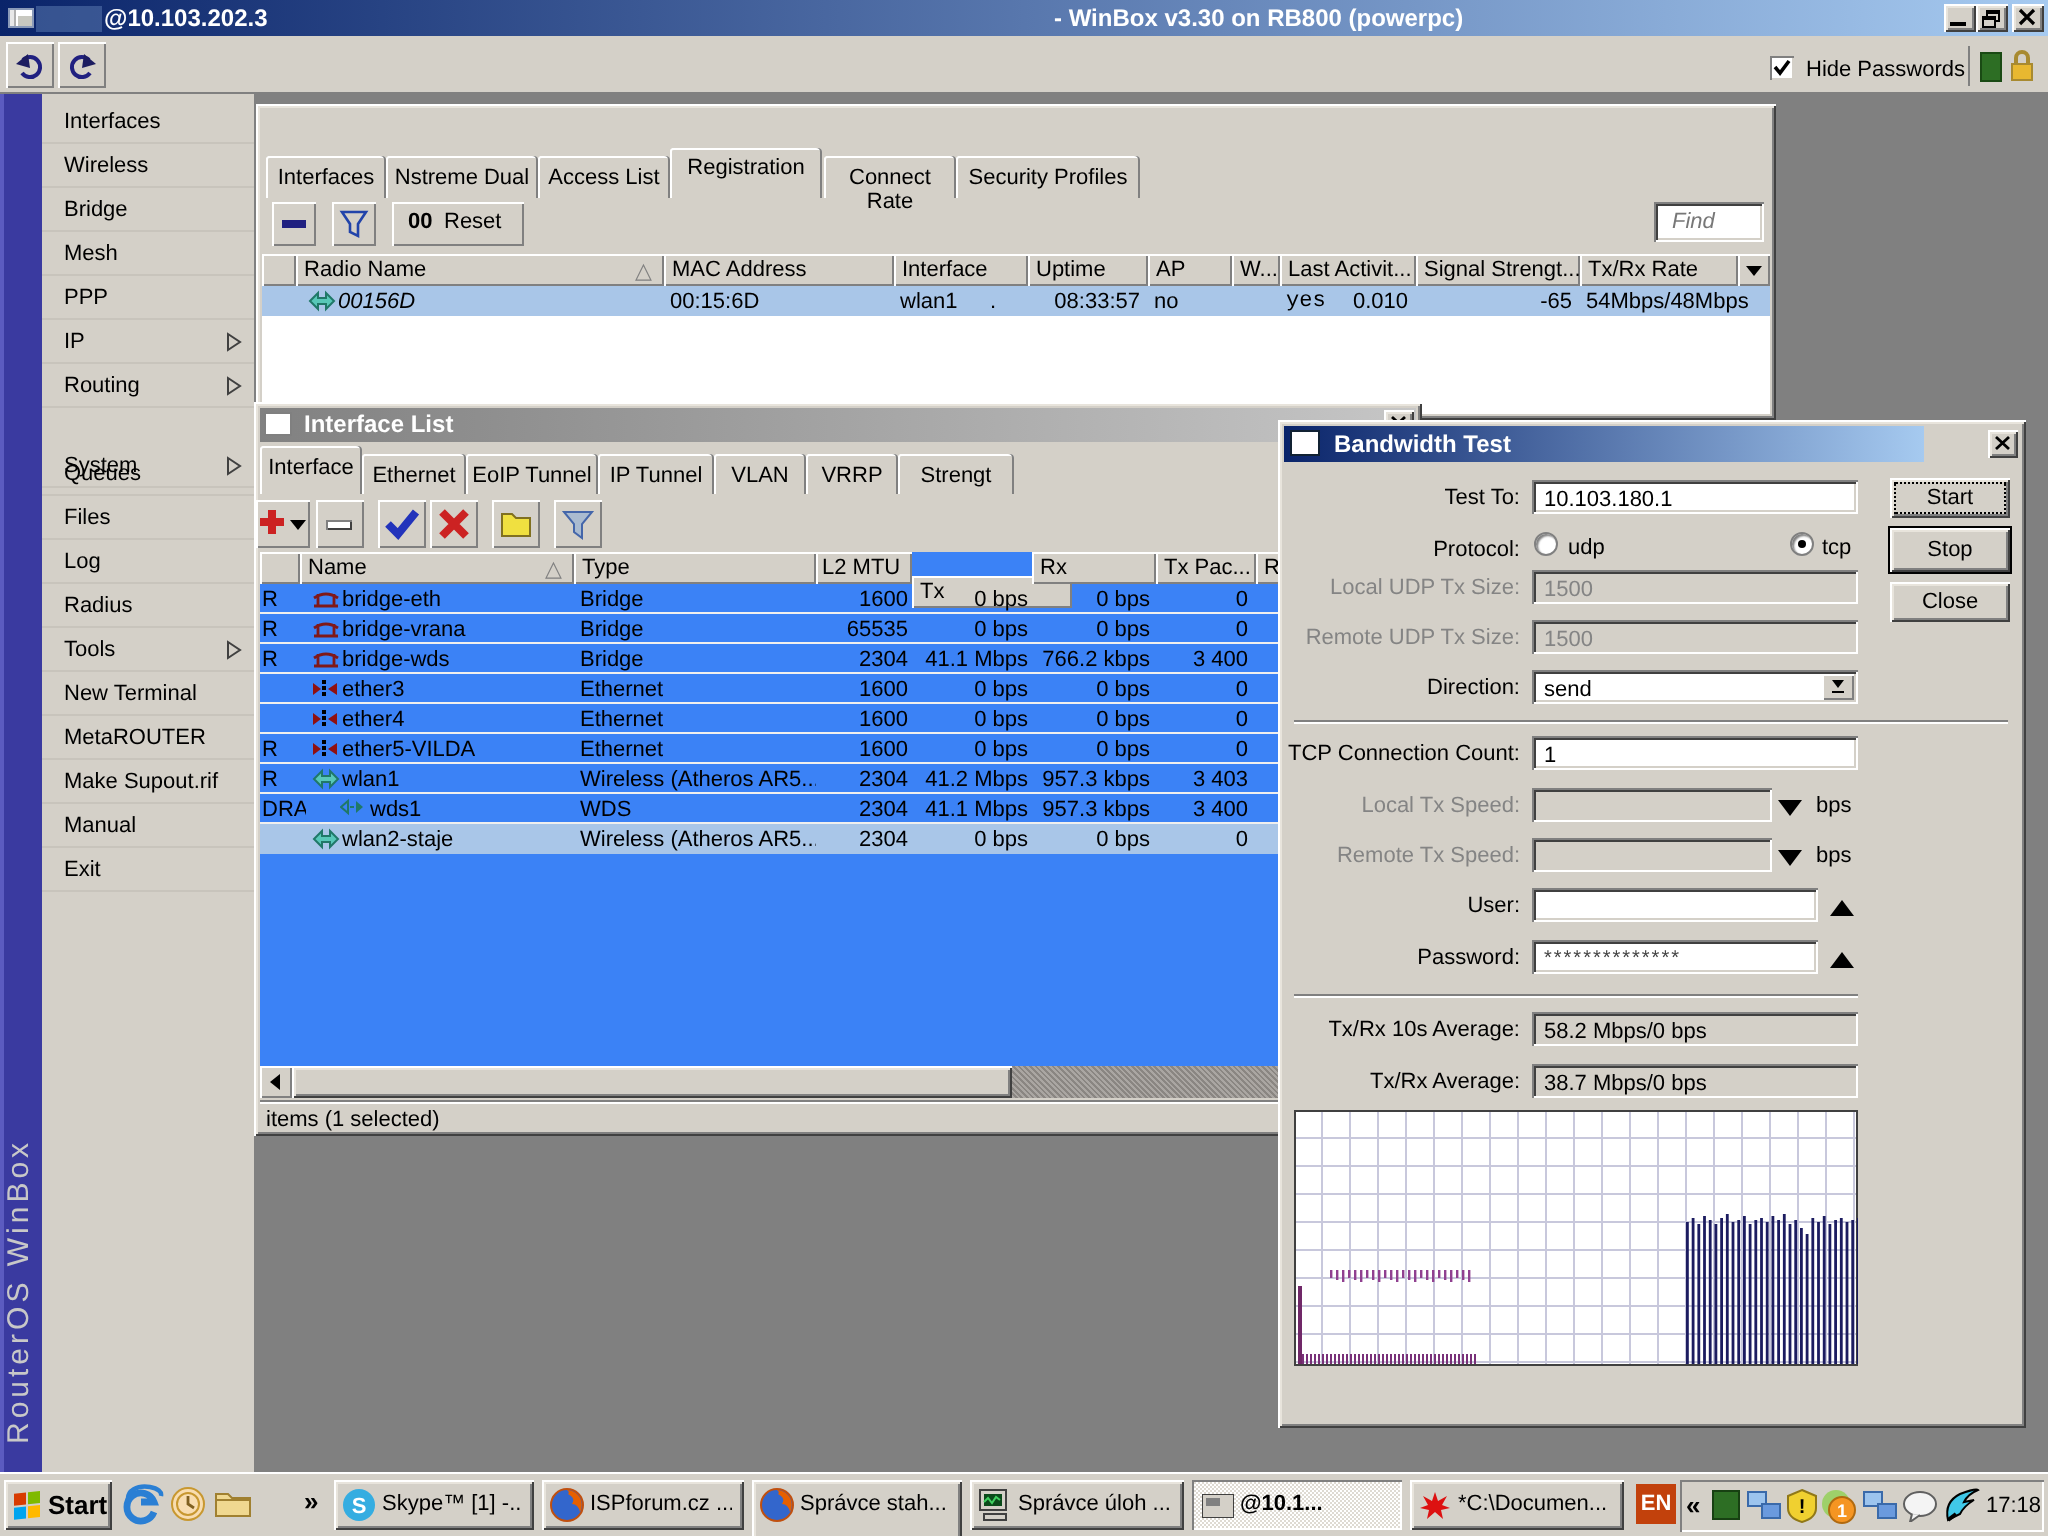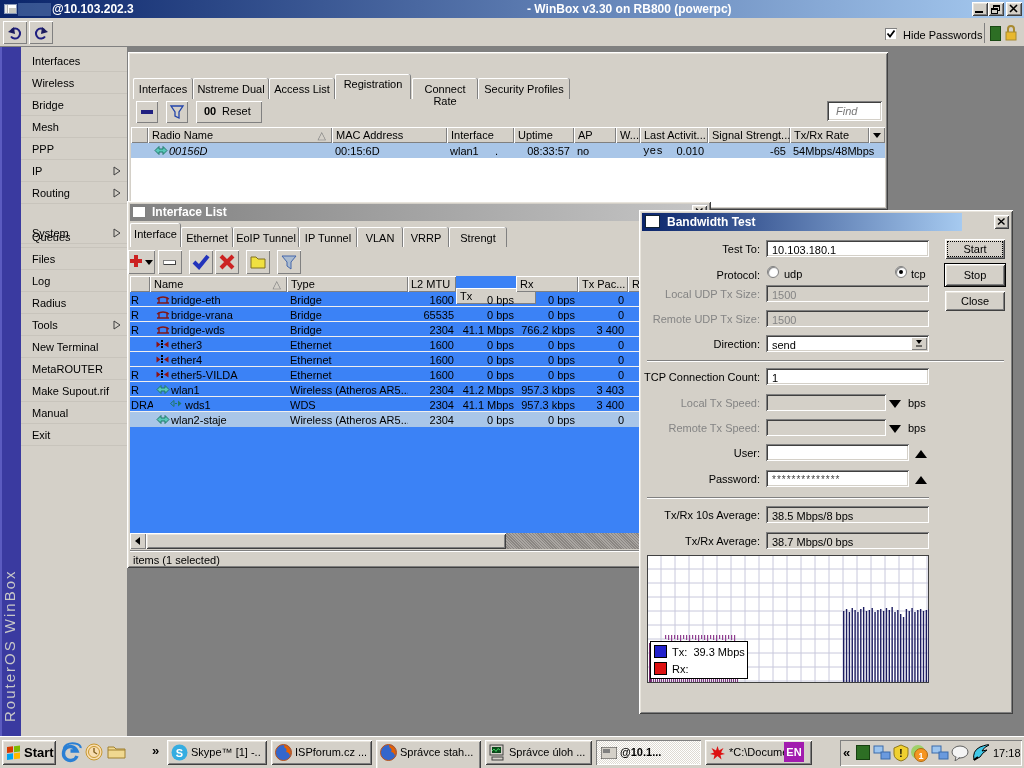--- a/index.html
+++ b/index.html
@@ -440,7 +440,7 @@
     </svg>
     <div class="abs" style="left:8px;top:287px;width:282px;height:2px;border-top:1px solid #808080;border-bottom:1px solid #fff;"></div>
     <div class="abs rt" style="left:0;top:299px;width:121px;">Tx/Rx 10s Average:</div>
-    <div class="abs dfield" style="left:127px;top:296px;width:163px;height:17px;">38.5 Mbps/8 bps</div>
+    <div class="abs dfield" style="left:127px;top:296px;width:163px;height:17px;">58.2 Mbps/0 bps</div>
     <div class="abs rt" style="left:0;top:325px;width:121px;">Tx/Rx Average:</div>
     <div class="abs dfield" style="left:127px;top:322px;width:163px;height:17px;">38.7 Mbps/0 bps</div>
     <div class="abs btn" style="left:306px;top:29px;width:60px;height:20px;text-align:center;padding-top:4px;"><div class="abs" style="left:2px;top:2px;right:2px;bottom:2px;border:1px dotted #000;"></div>Start</div>

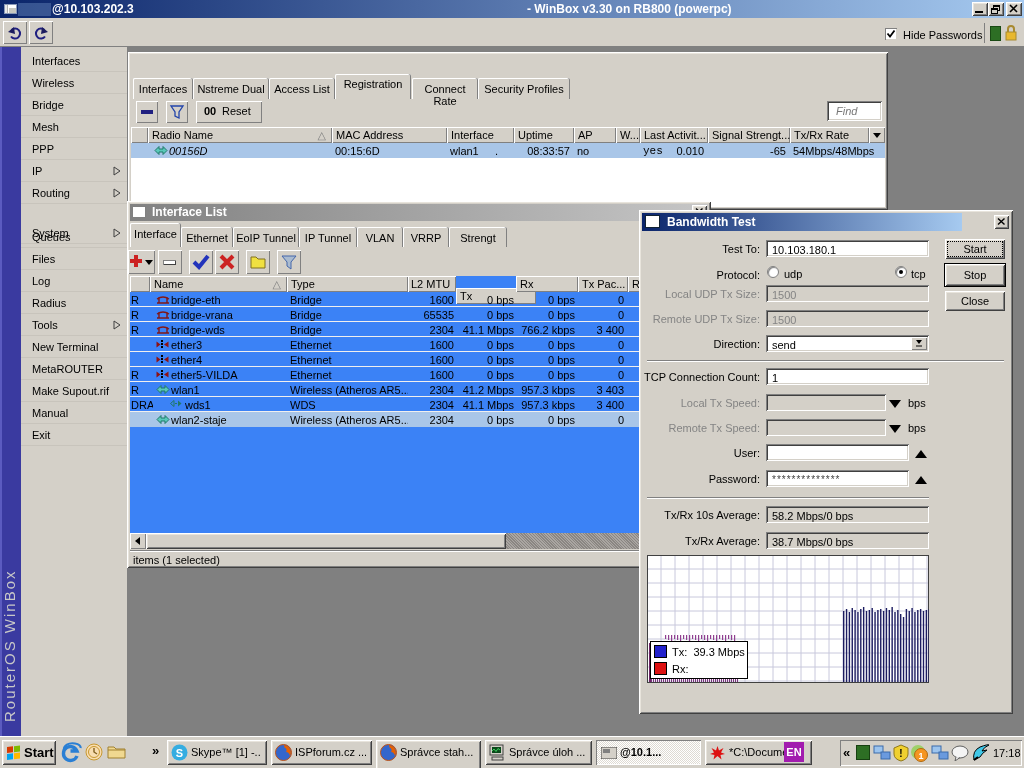--- a/index.html
+++ b/index.html
@@ -581,12 +581,6 @@
         <rect x="87" y="80" width="1.2" height="6" fill="#904090"></rect>
       </svg>
     </div>
-    <div class="abs" style="left:11px;top:431px;width:98px;height:38px;background:#fff;border:1px solid #000;">
-      <div class="abs" style="left:3px;top:3px;width:13px;height:13px;background:#2222cc;border:1px solid #000;"></div>
-      <div class="abs" style="left:21px;top:4px;">Tx:&nbsp; 39.3 Mbps</div>
-      <div class="abs" style="left:3px;top:20px;width:13px;height:13px;background:#dd1111;border:1px solid #000;"></div>
-      <div class="abs" style="left:21px;top:21px;">Rx:</div>
-    </div>
   </div>
 
 <div class="abs" style="left:0;top:736px;width:1024px;height:32px;background:#d4d0c8;border-top:1px solid #fff;" id="taskbar">

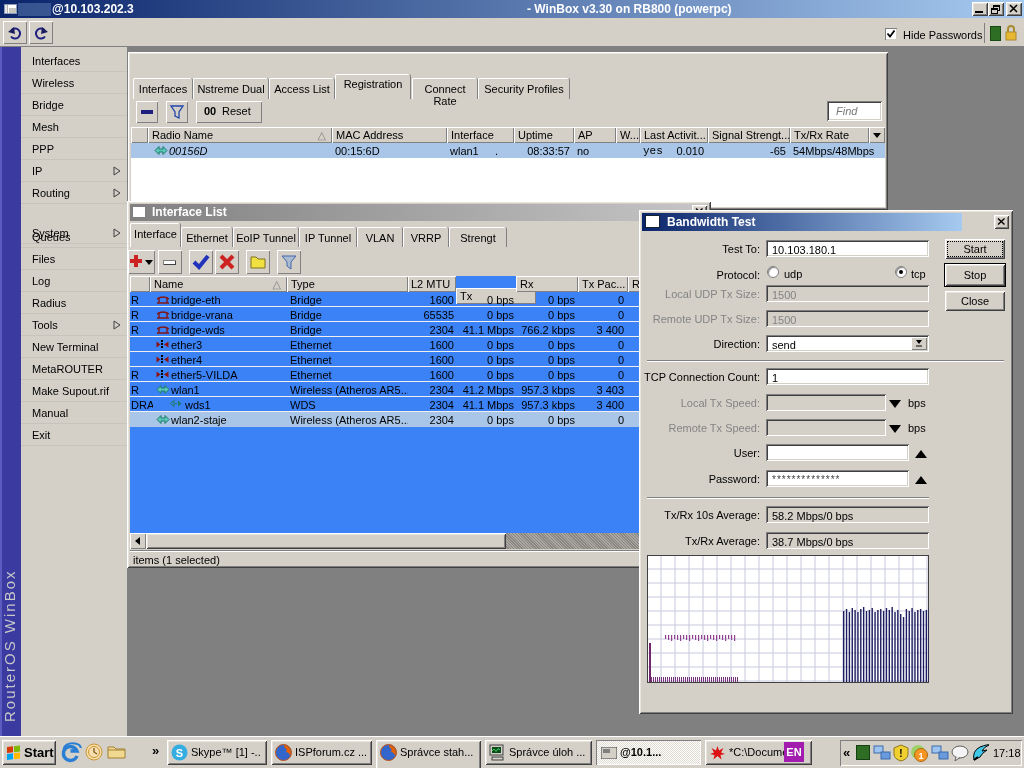--- a/index.html
+++ b/index.html
@@ -654,7 +654,7 @@
       </svg>
       <span class="abs" style="left:24px;top:6px;white-space:nowrap;overflow:hidden;width:75px;">*C:\Documen...</span>
     </div>
-    <div class="abs" style="left:784px;top:5px;width:20px;height:20px;background:#a21caf;color:#fff;font-weight:bold;font-size:11px;text-align:center;padding-top:4px;">EN</div>
+    <div class="abs" style="left:818px;top:5px;width:20px;height:20px;background:#c2410c;color:#fff;font-weight:bold;font-size:11px;text-align:center;padding-top:4px;">EN</div>
     <div class="abs sunkthin" style="left:840px;top:3px;width:182px;height:26px;">
       <div class="abs" style="left:3px;top:5px;font-weight:bold;font-size:13px;">«</div>
       <div class="abs" style="left:16px;top:5px;width:14px;height:15px;background:#2d6e24;border:1px solid #174012;"></div>

